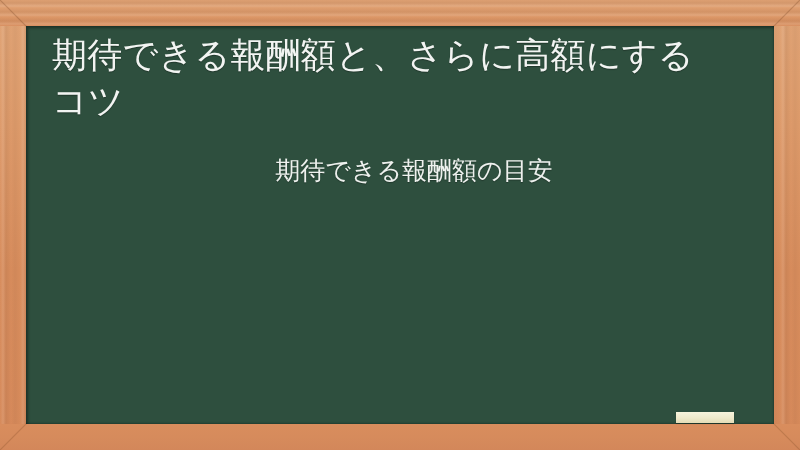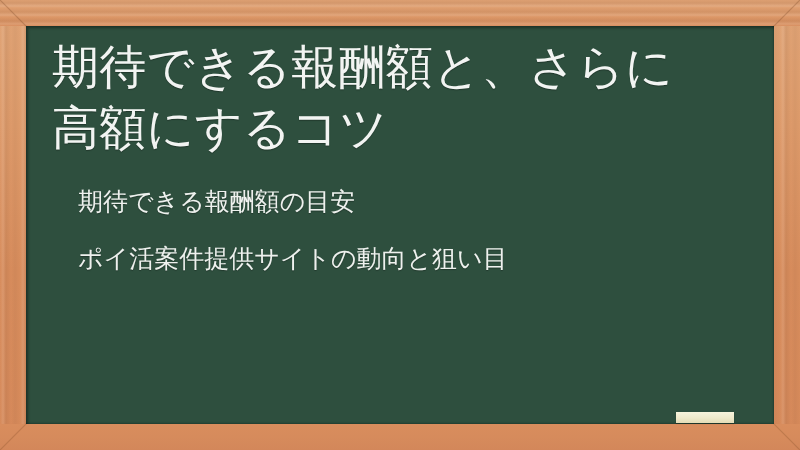--- a/index.html
+++ b/index.html
@@ -98,7 +98,7 @@
   
   #title {
     color: #f2f4f2;
-    font-size: 47px;
+    font-size: 35px;
     line-height: 1.30;
     font-weight: 400;
     letter-spacing: 0.2px;
@@ -108,6 +108,7 @@
     text-shadow: 0 1px 1px rgba(0,0,0,0.30);
     white-space: normal;
     word-break: normal;
+    font-family: Liberation Mono, monospace;
   }
 
   

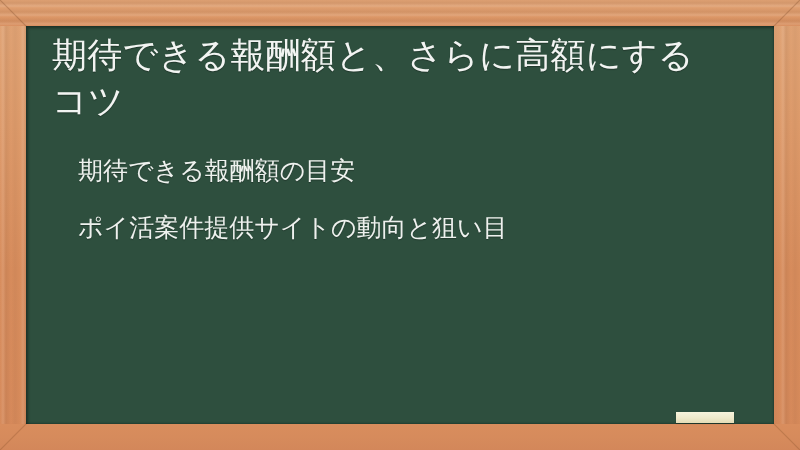--- a/index.html
+++ b/index.html
@@ -116,6 +116,7 @@
     list-style: none;
     margin: 28px 0 0 0;
     padding: 0 0 0 28px;
+    text-align: center;
   }
   #toc li {
     color: #eef1ee;

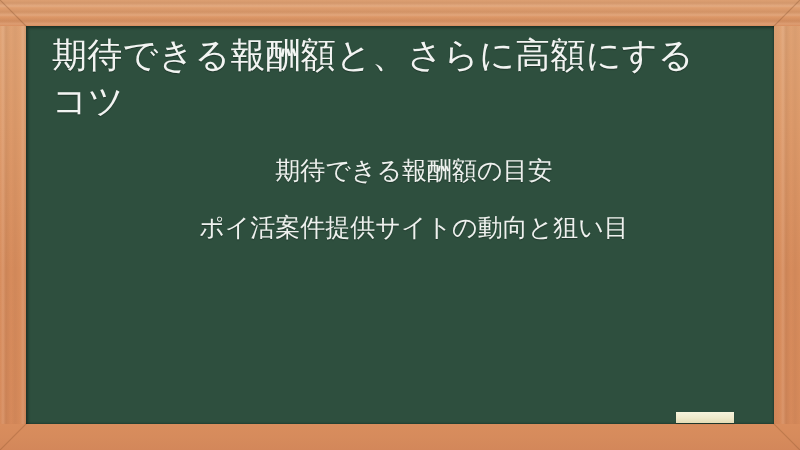--- a/index.html
+++ b/index.html
@@ -175,7 +175,6 @@
 
       <ul id="toc">
         <li>期待できる報酬額の目安</li>
-        <li>ポイ活案件提供サイトの動向と狙い目</li>
       </ul>
 
     </div>

